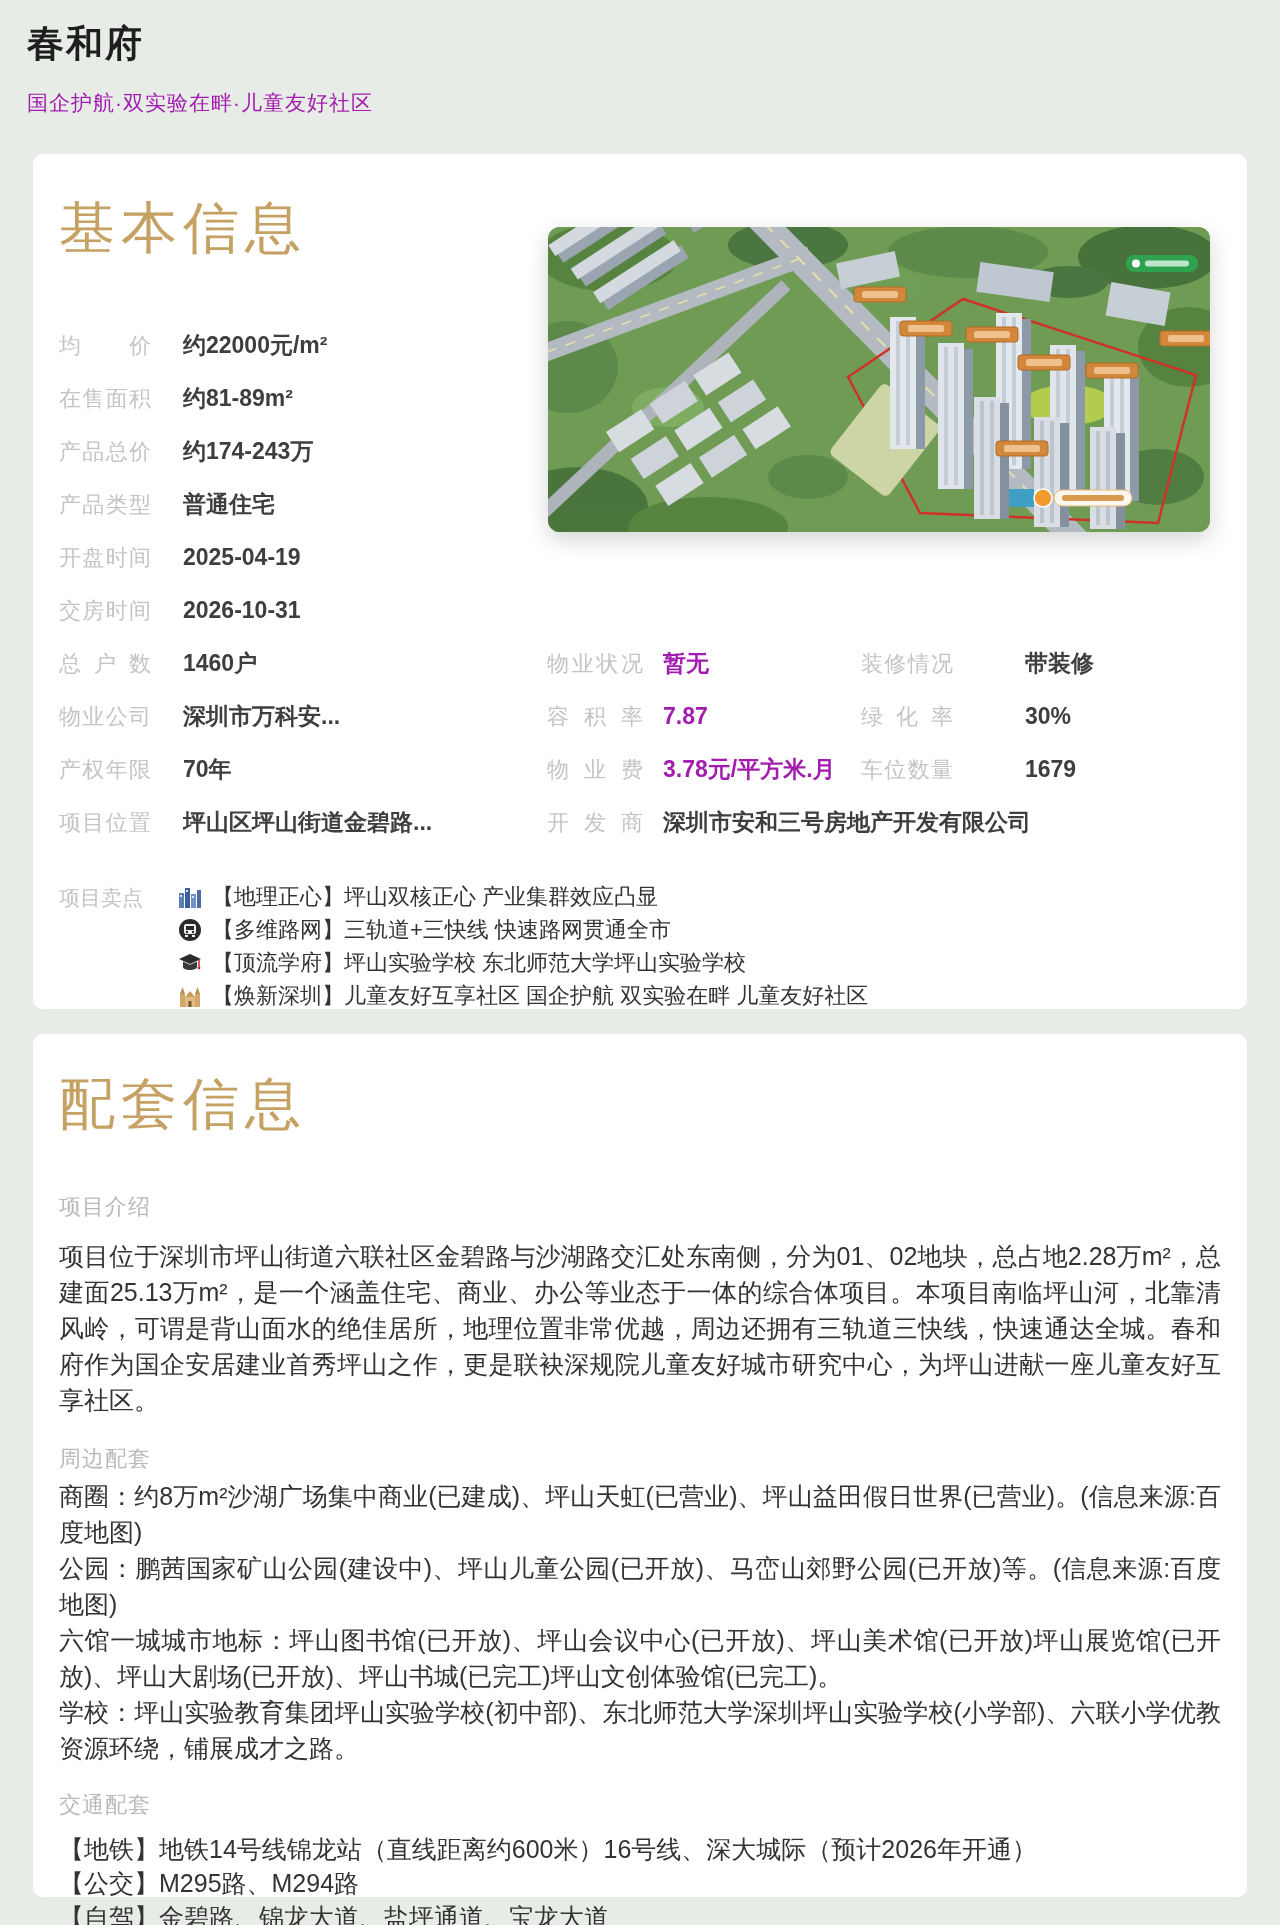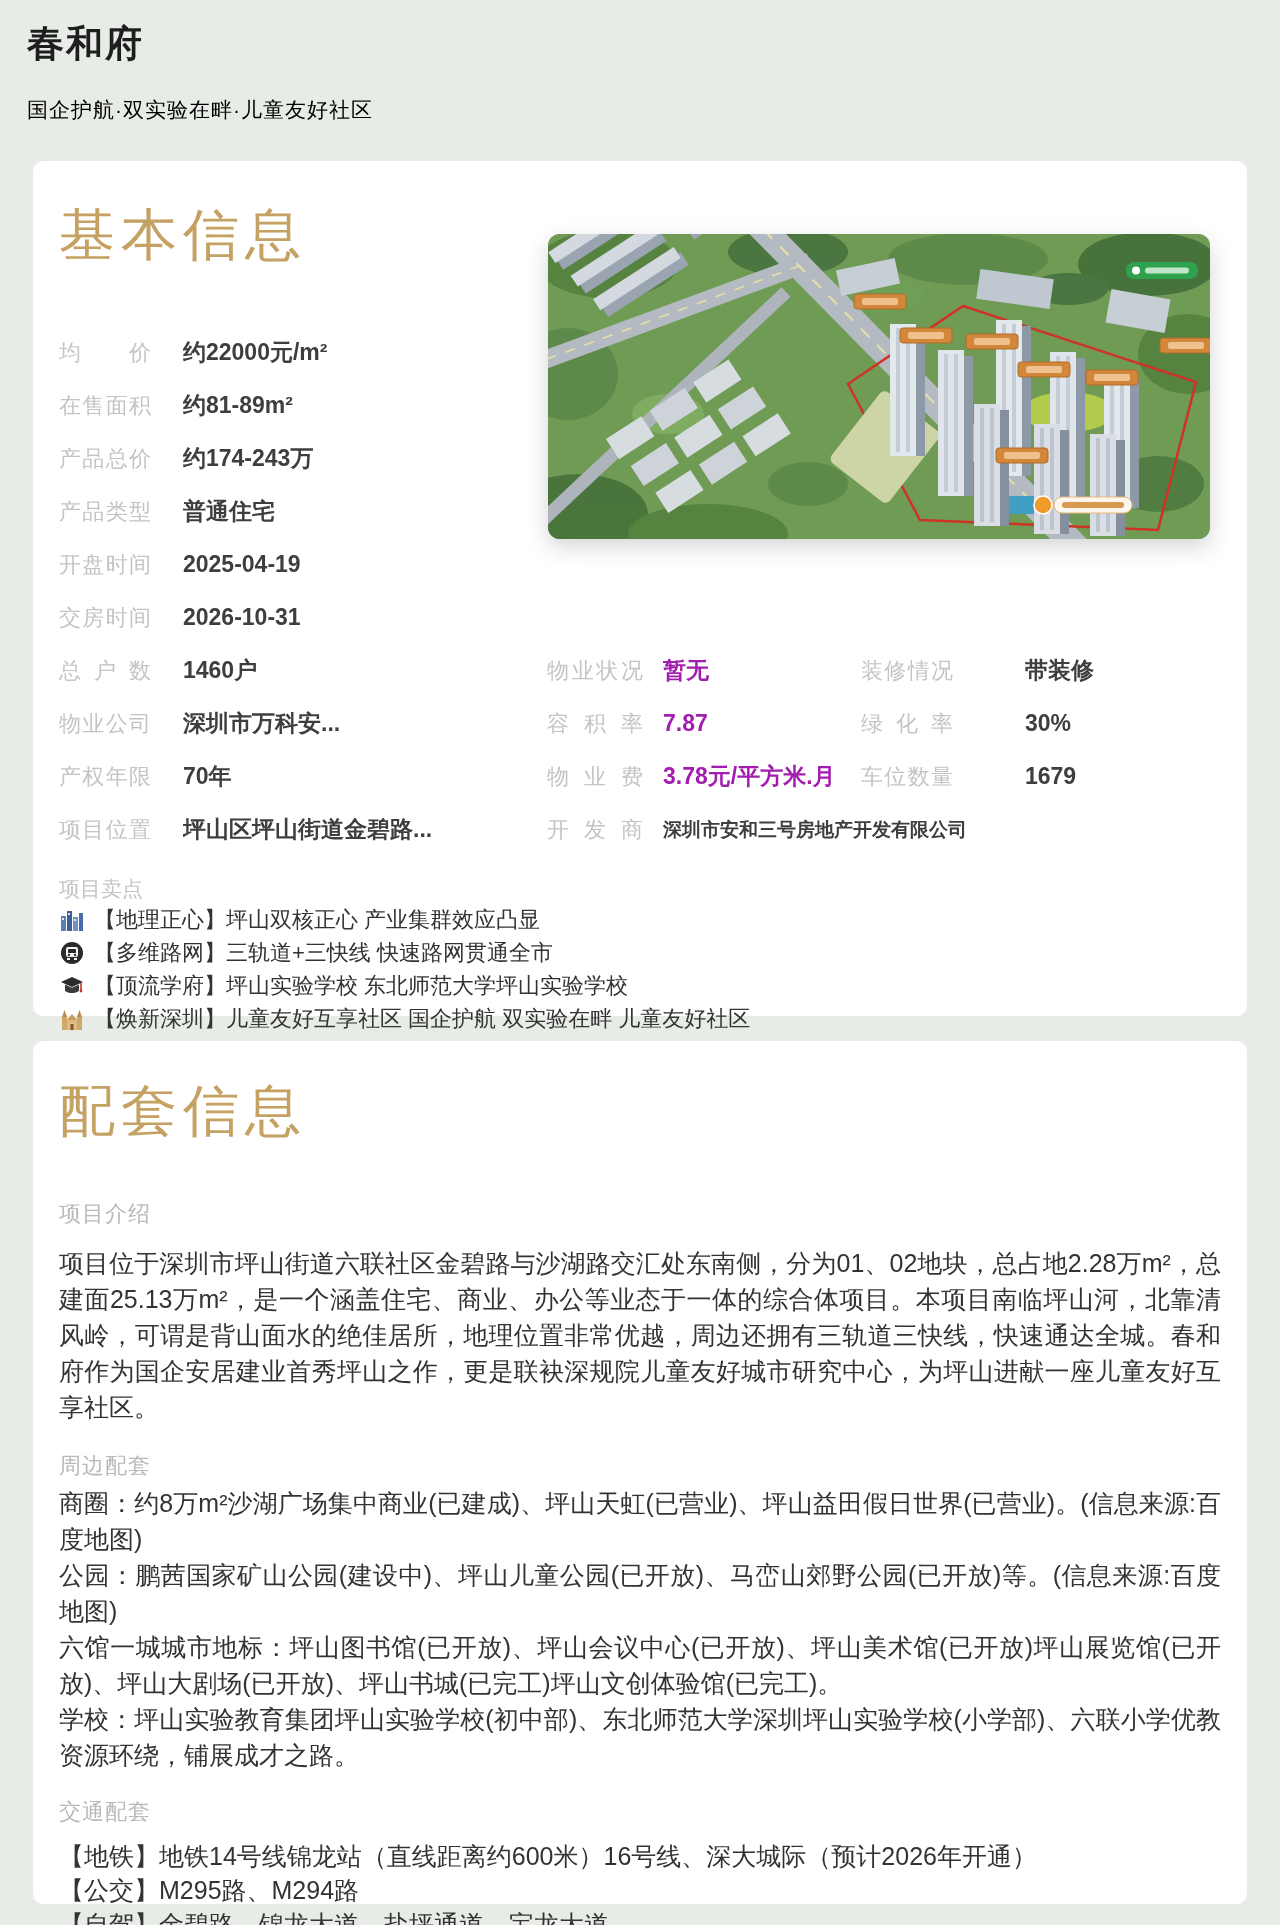--- a/index.html
+++ b/index.html
@@ -13,7 +13,7 @@
   }
   .page-header { padding:22px 27px 0 27px; }
   .page-title { font-size:37px; font-weight:bold; color:#1e1e1e; line-height:1.2; letter-spacing:2px; }
-  .page-subtitle { margin-top:31px; font-size:21px; color:#000000; letter-spacing:1px; line-height:25px; }
+  .page-subtitle { margin-top:24px; font-size:21px; color:#a21caf; letter-spacing:1px; line-height:25px; }
 
   .card {
     background:#fff;

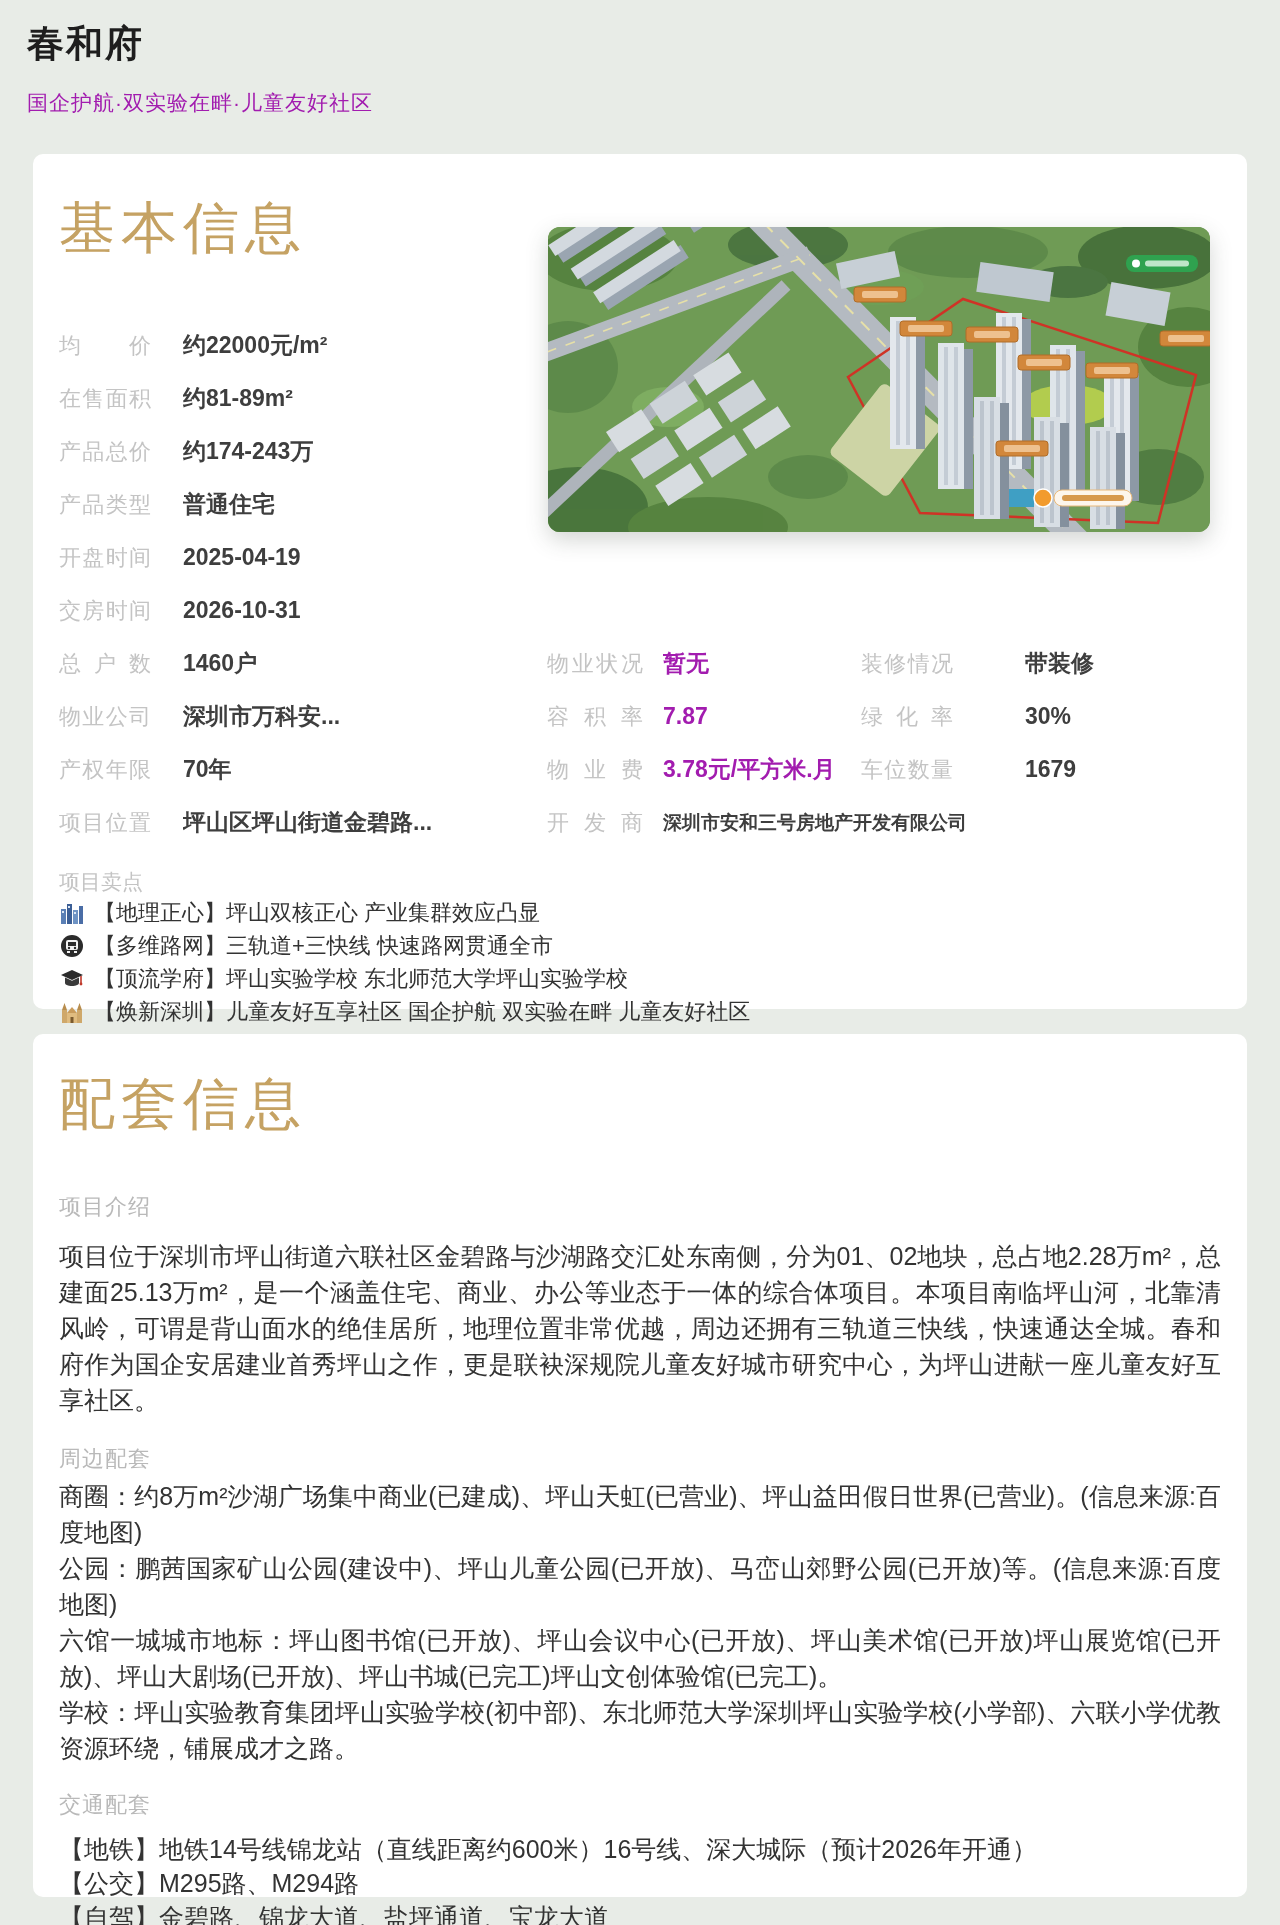--- a/index.html
+++ b/index.html
@@ -48,7 +48,7 @@
   .valB { width:198px; font-size:23px; color:#a21caf; font-weight:600; flex:none; white-space:nowrap; }
   .lblC { width:92px; margin-right:72px; }
   .valC { flex:1; font-size:23px; color:#3e3e3e; font-weight:600; white-space:nowrap; }
-  .valWide { flex:1; font-size:19px; color:#3e3e3e; font-weight:600; white-space:nowrap; }
+  .valWide { flex:1; font-size:23px; color:#3e3e3e; font-weight:600; white-space:nowrap; }
 
   .selling { display:flex; margin-top:15px;flex-direction:column; }
   .selling-label { width:92px; margin-right:26px; padding-top:4px; color:#c4c4c4; font-size:21px; flex:none; }

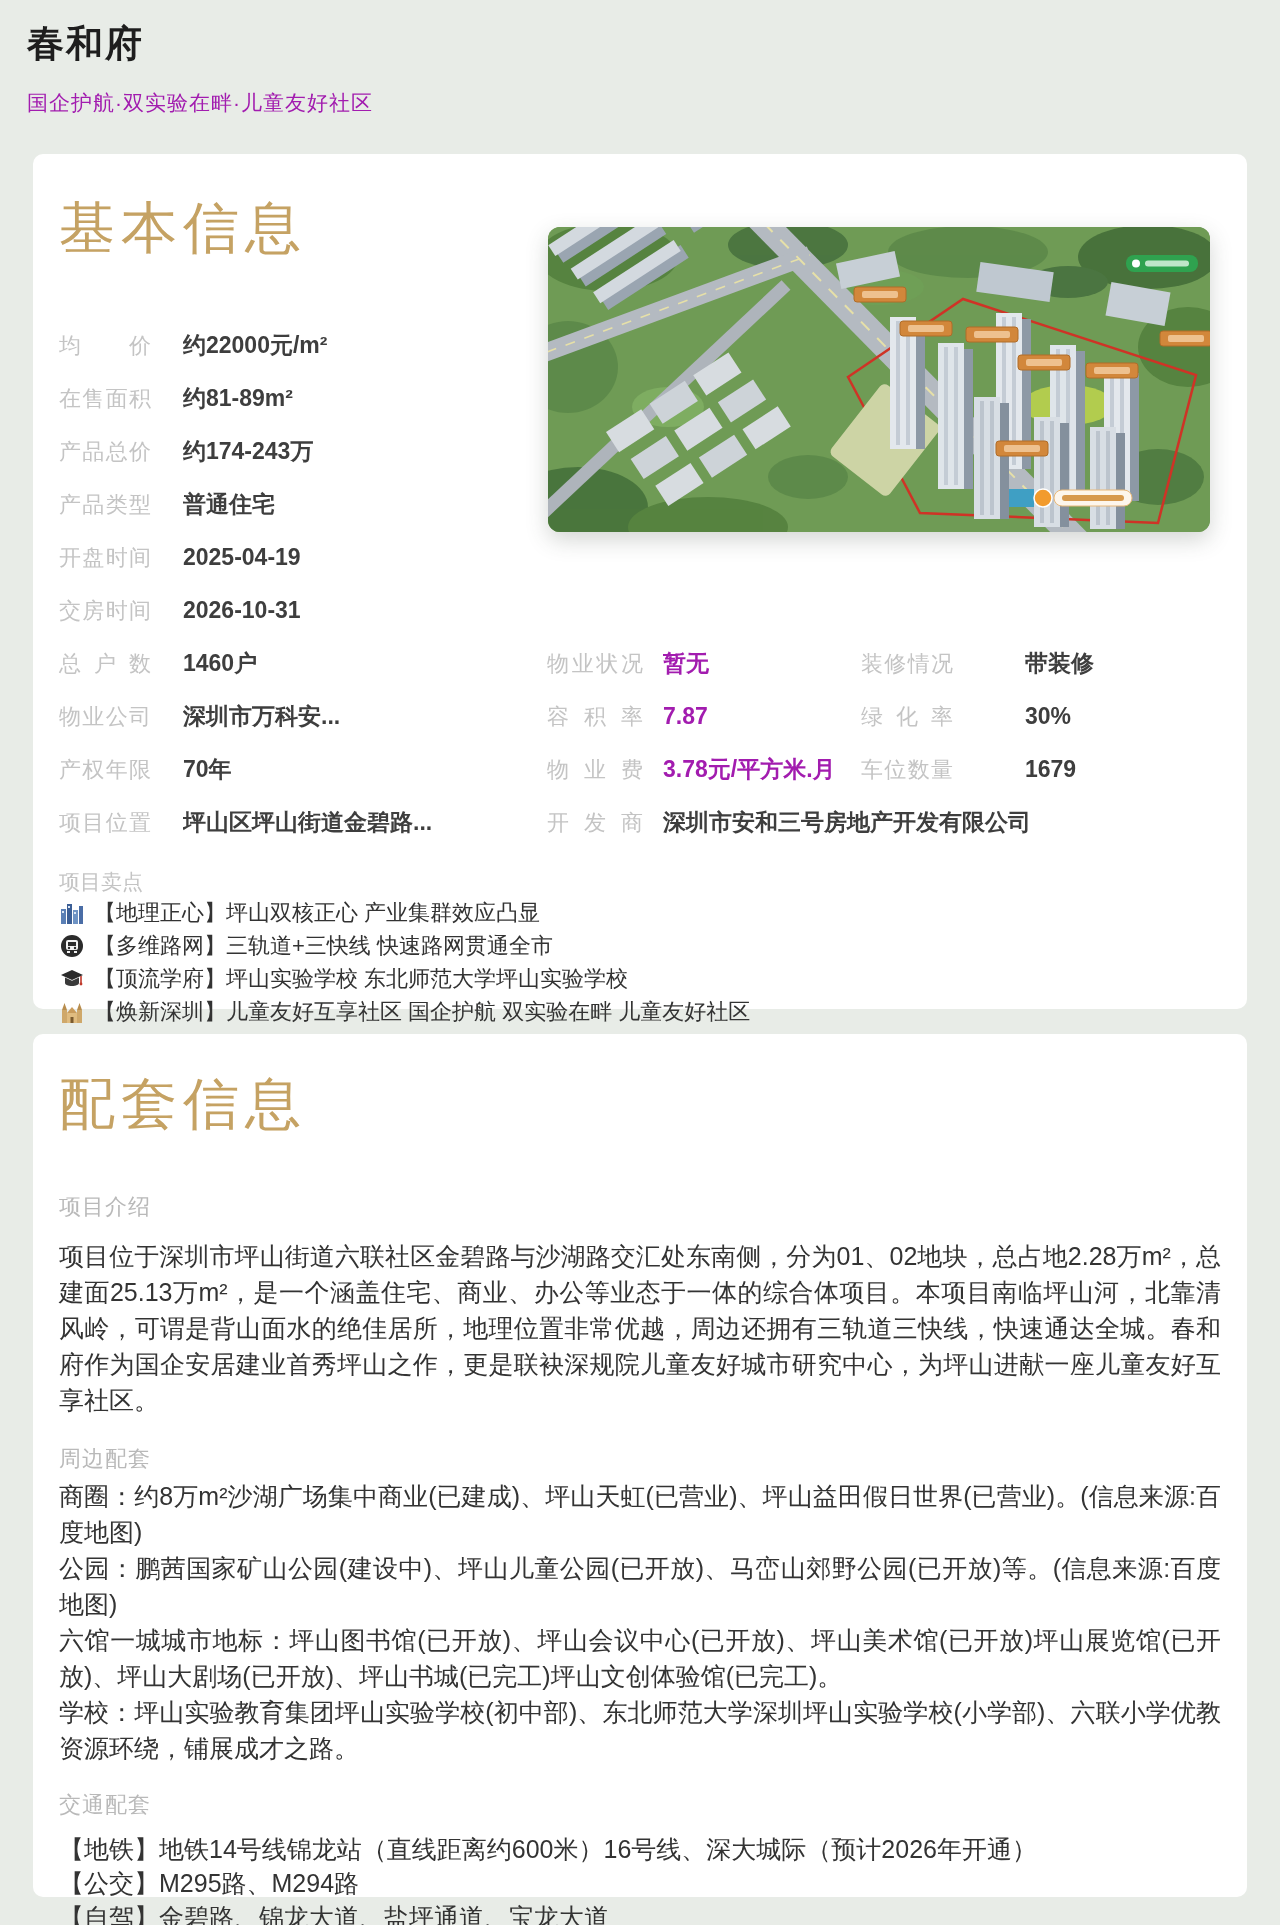--- a/index.html
+++ b/index.html
@@ -50,7 +50,7 @@
   .valC { flex:1; font-size:23px; color:#3e3e3e; font-weight:600; white-space:nowrap; }
   .valWide { flex:1; font-size:23px; color:#3e3e3e; font-weight:600; white-space:nowrap; }
 
-  .selling { display:flex; margin-top:15px;flex-direction:column; }
+  .selling { display:flex; margin-top:31px; }
   .selling-label { width:92px; margin-right:26px; padding-top:4px; color:#c4c4c4; font-size:21px; flex:none; }
   .bullet { display:flex; align-items:center; height:33px; }
   .bullet-icon { width:26px; height:24px; margin-right:9px; flex:none; display:flex; align-items:center; justify-content:center; }

